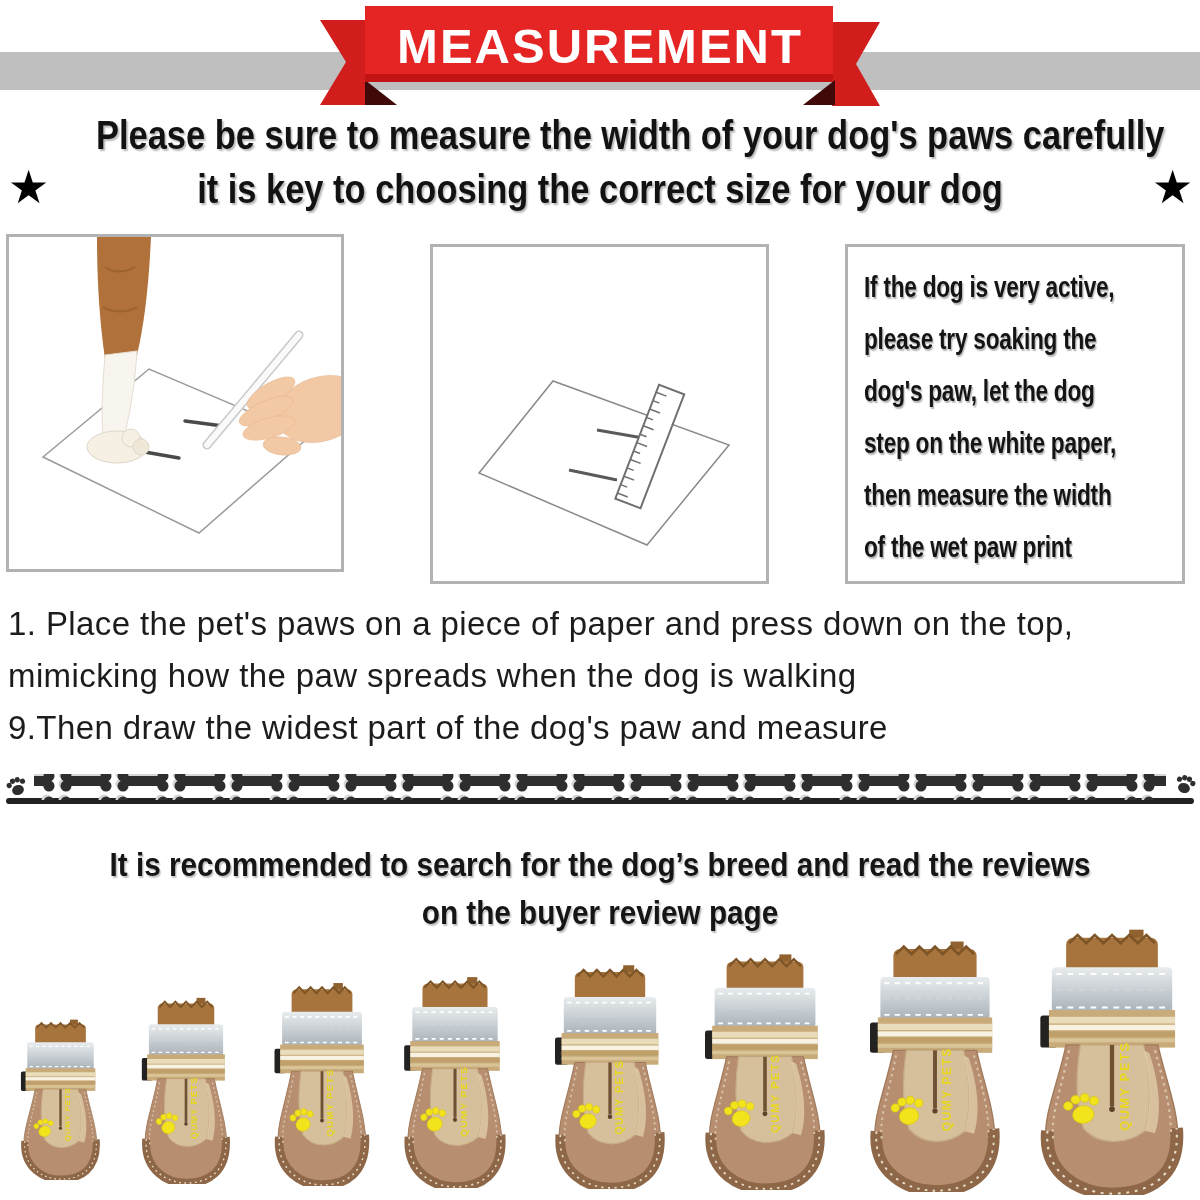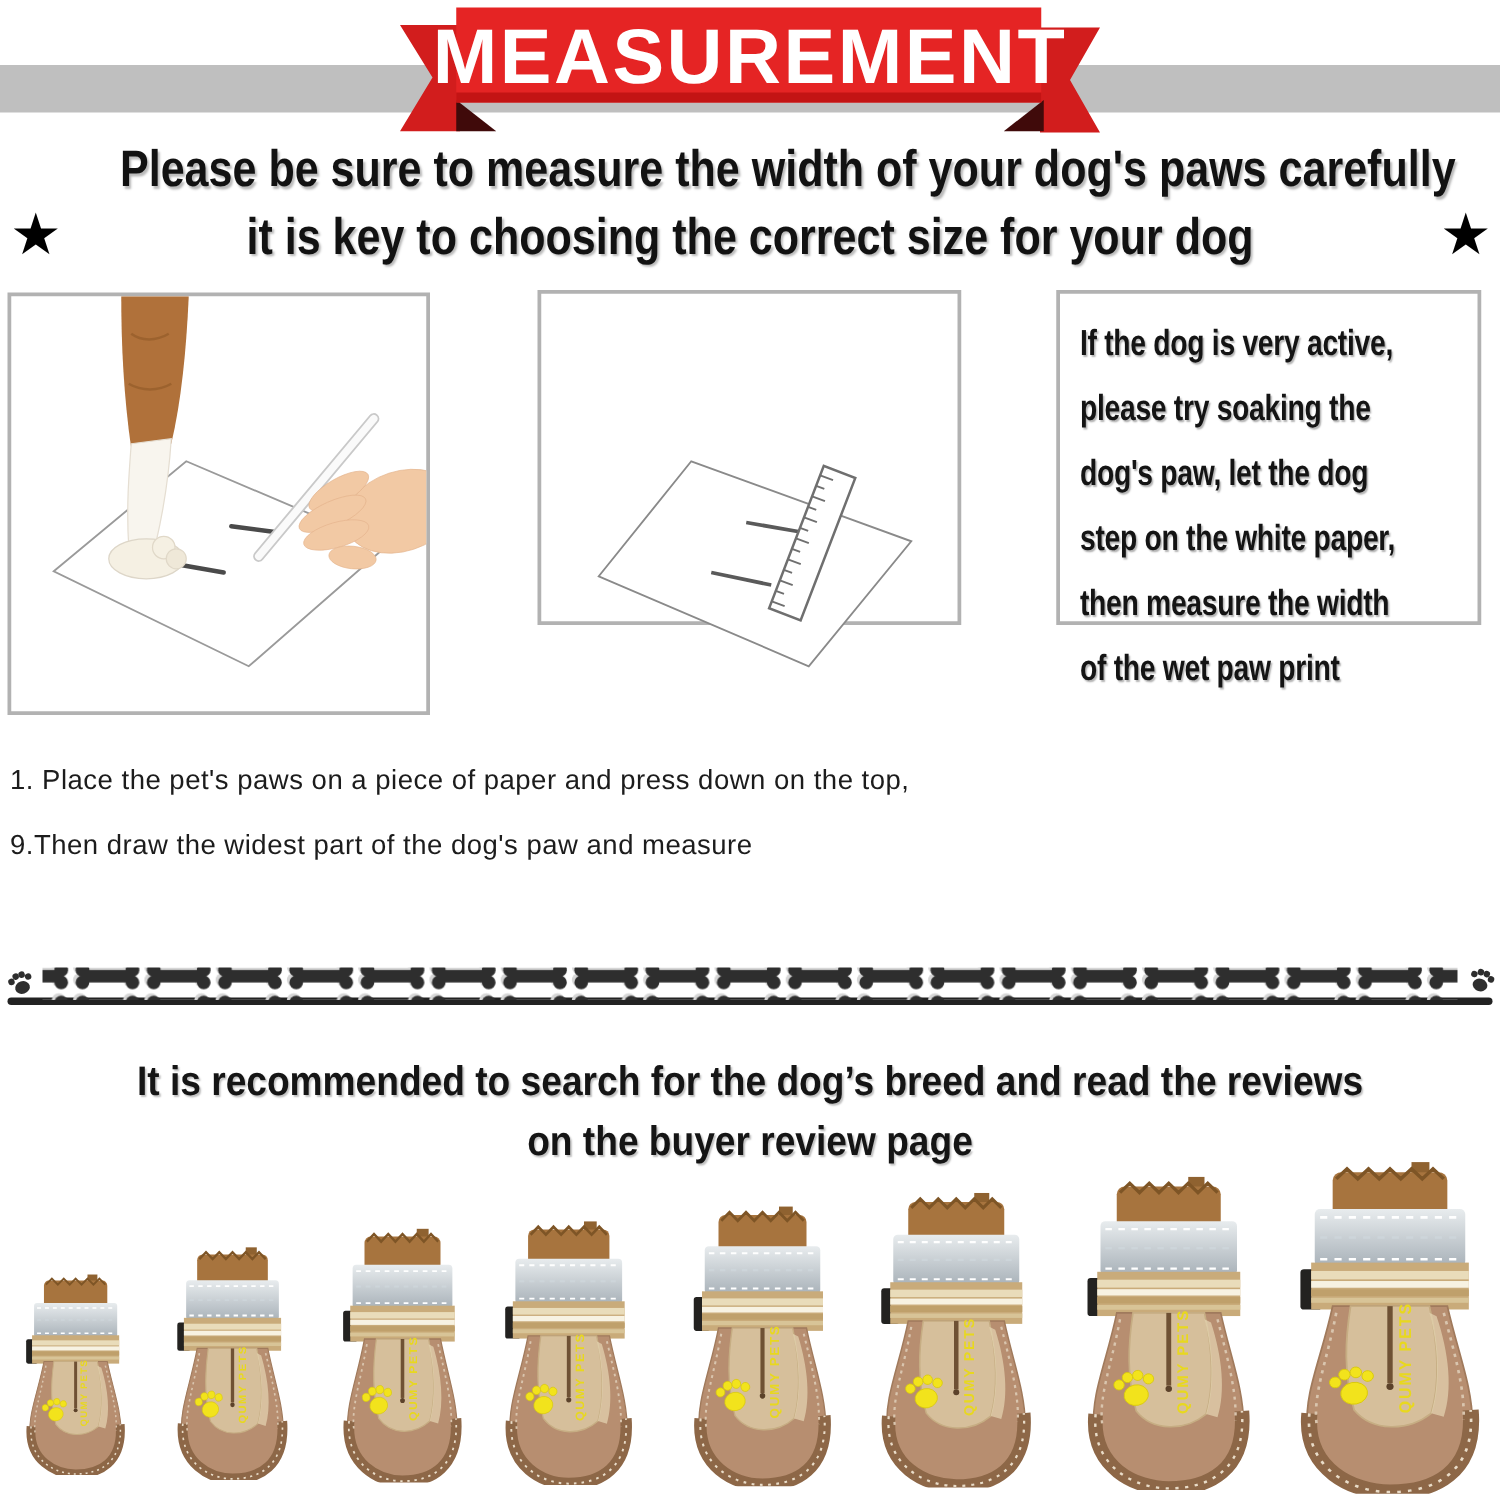--- a/index.html
+++ b/index.html
@@ -10,7 +10,7 @@
   .gray-band{position:absolute;left:0;top:52px;width:1200px;height:38px;background:#bfbfbf;}
   .ribbon-svg{position:absolute;left:316px;top:0;width:568px;height:112px;}
   .ribbon-title{position:absolute;left:0;top:20px;width:1200px;text-align:center;
-        font-size:62px;font-weight:bold;color:#ffffff;letter-spacing:2px;line-height:52px;}
+        font-size:49px;font-weight:bold;color:#ffffff;letter-spacing:2px;line-height:52px;}
 
   
   .hl{position:absolute;left:0;width:1200px;text-align:center;font-weight:bold;color:#121212;

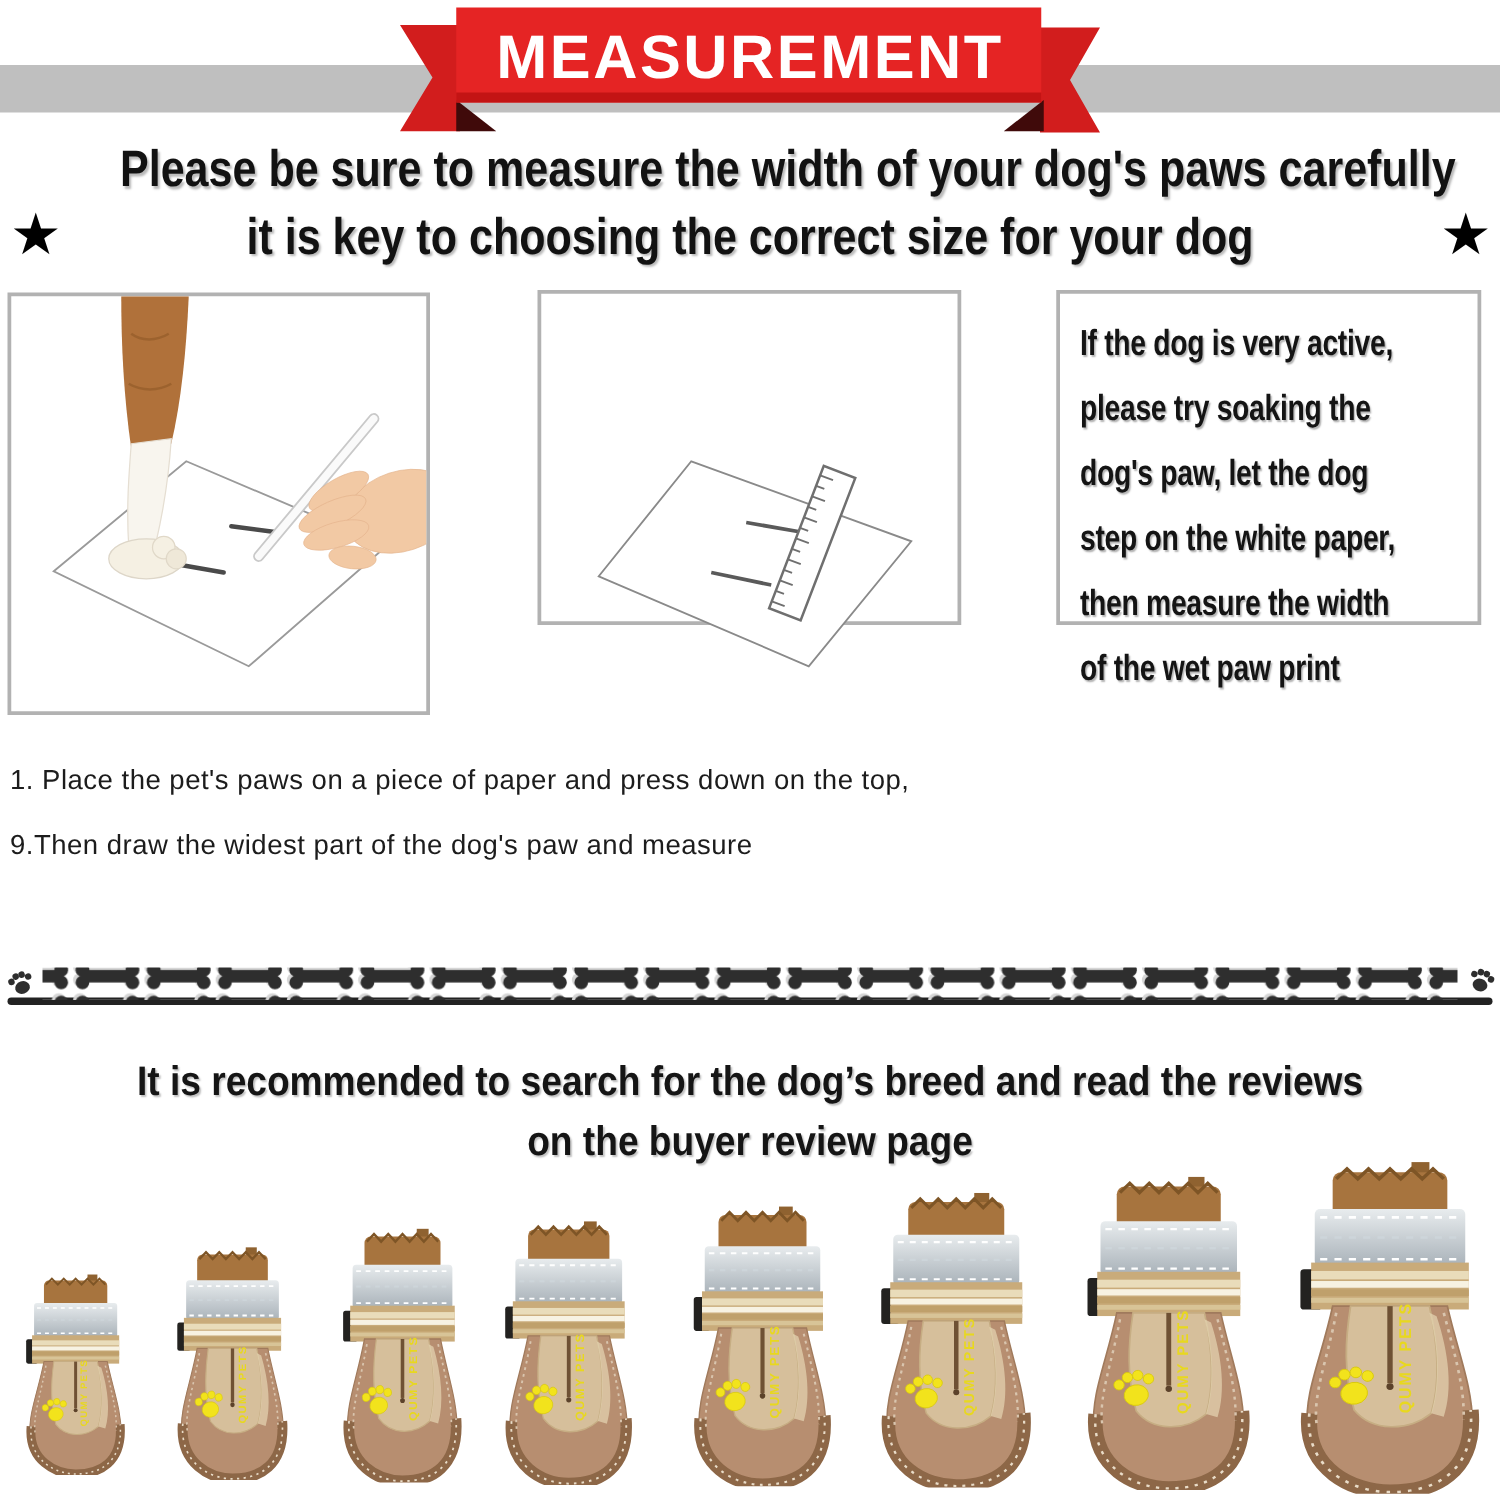--- a/index.html
+++ b/index.html
@@ -22,7 +22,7 @@
   .star-right{left:1152px;}
 
   
-  .panel{position:absolute;top:232px;height:268px;background:#fff;border:3px solid #b2b2b2;box-sizing:border-box;}
+  .panel{position:absolute;top:244px;height:340px;background:#fff;border:3px solid #b2b2b2;box-sizing:border-box;}
   .panel-1{left:6px;width:338px;top:234px;height:338px;}
   .panel-2{left:430px;width:339px;}
   .panel-3{left:845px;width:340px;padding:14px 0 0 16px;}

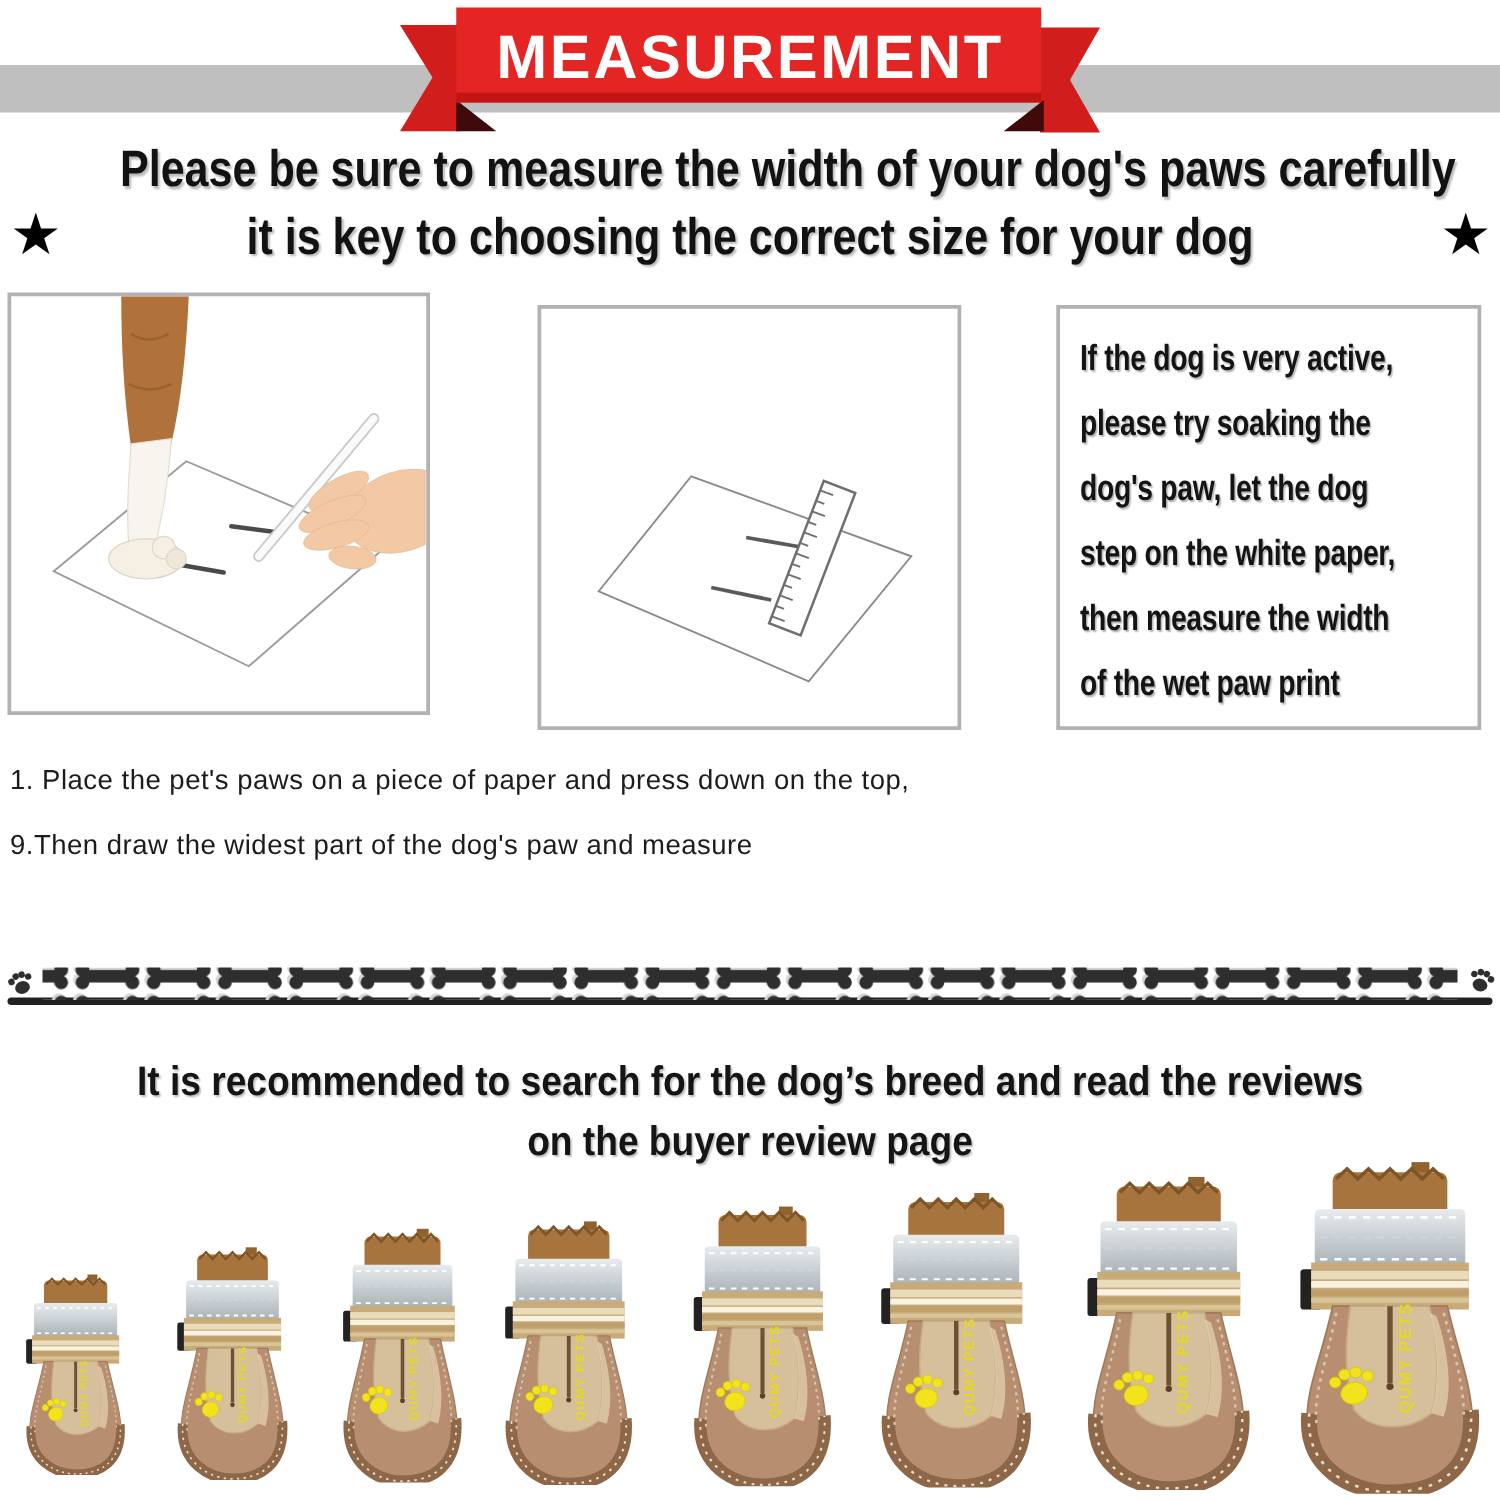--- a/index.html
+++ b/index.html
@@ -33,7 +33,7 @@
 
   
   .instructions{position:absolute;left:8px;top:598px;width:1190px;}
-  .inst-line{white-space:nowrap;font-size:22px;line-height:52px;color:#1c1c1c;letter-spacing:.4px;}
+  .inst-line{white-space:nowrap;font-size:33px;line-height:52px;color:#1c1c1c;letter-spacing:.4px;}
 
   
   .divider{position:absolute;left:0;top:768px;width:1200px;height:44px;}

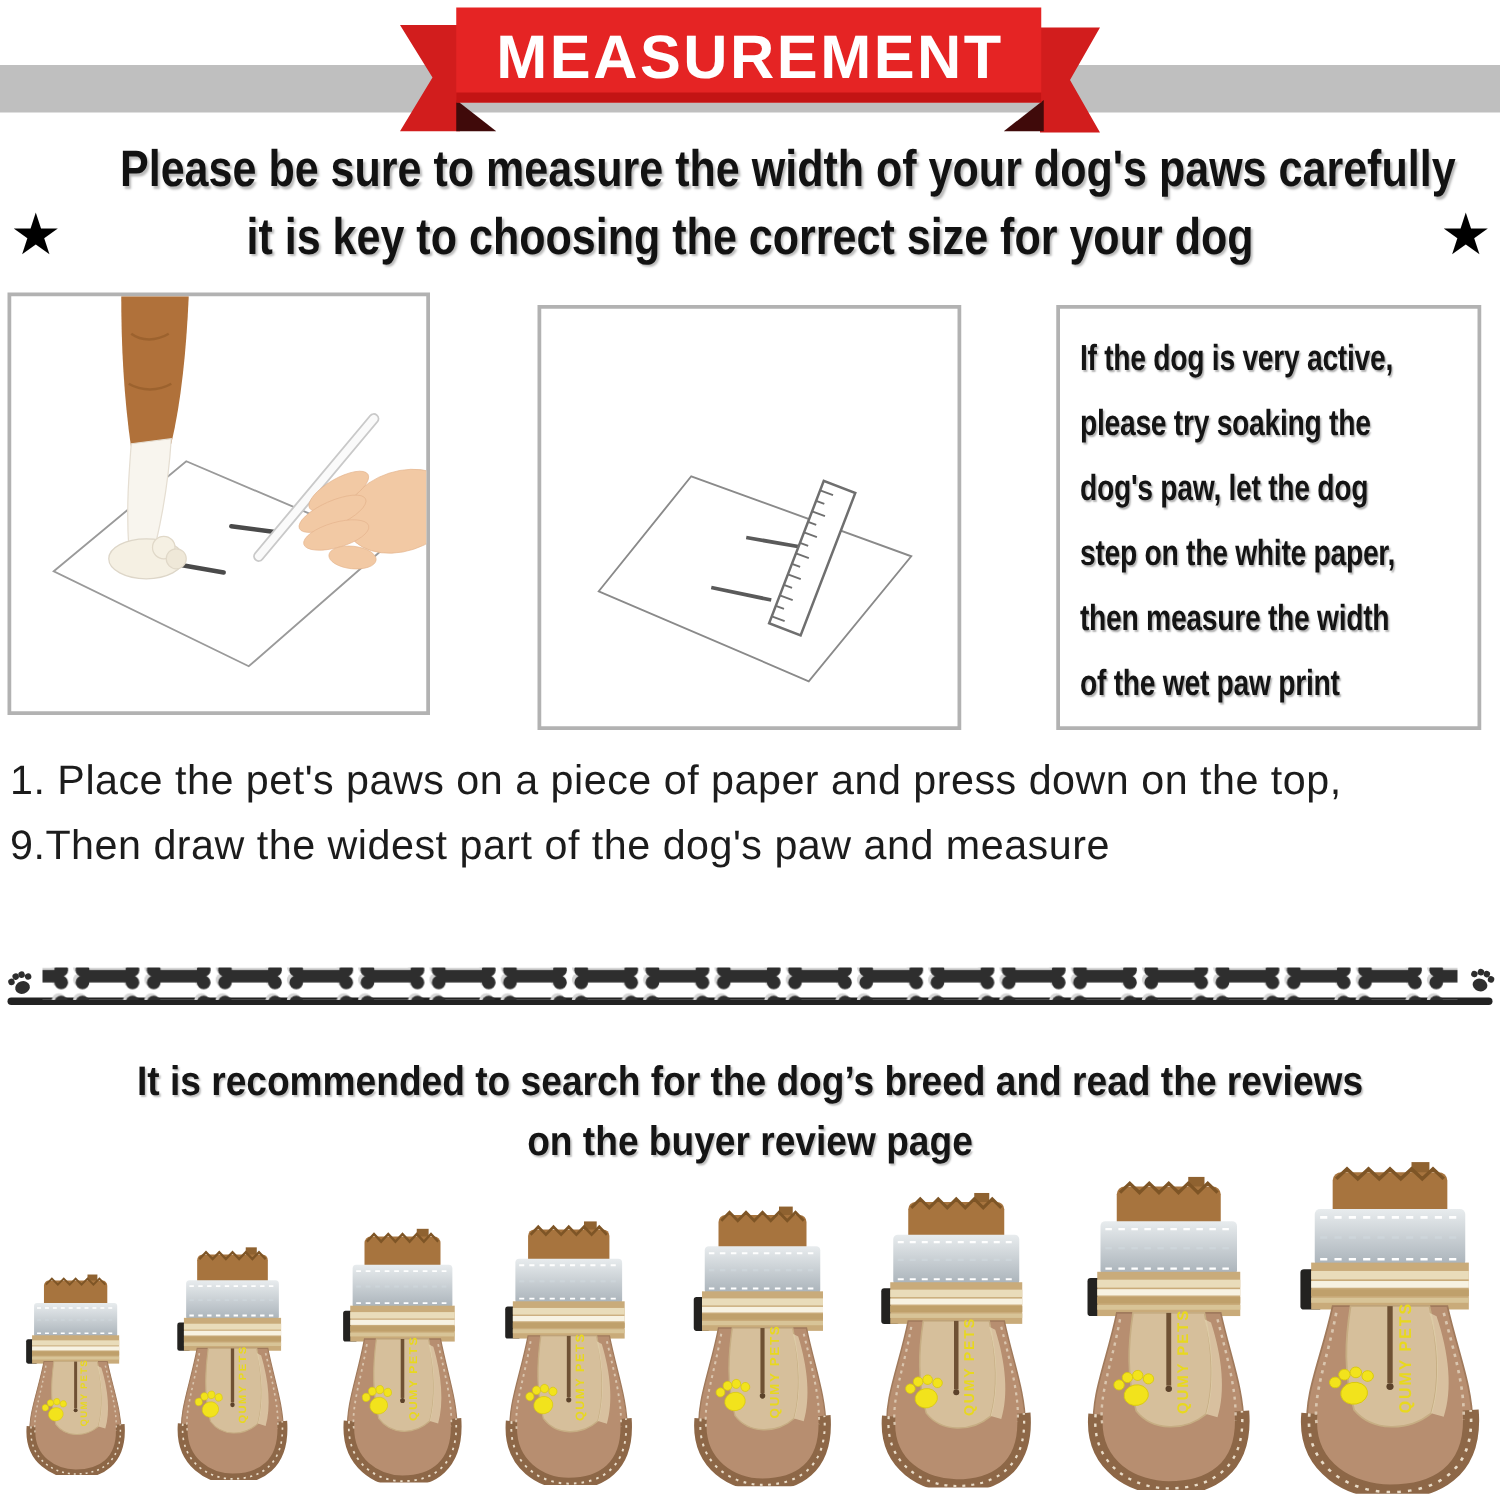--- a/index.html
+++ b/index.html
@@ -203,6 +203,7 @@
 
   <div class="instructions">
     <div class="inst-line">1. Place the pet's paws on a piece of paper and press down on the top,</div>
+    <div class="inst-line">mimicking how the paw spreads when the dog is walking</div>
     <div class="inst-line">9.Then draw the widest part of the dog's paw and measure</div>
   </div>
 

